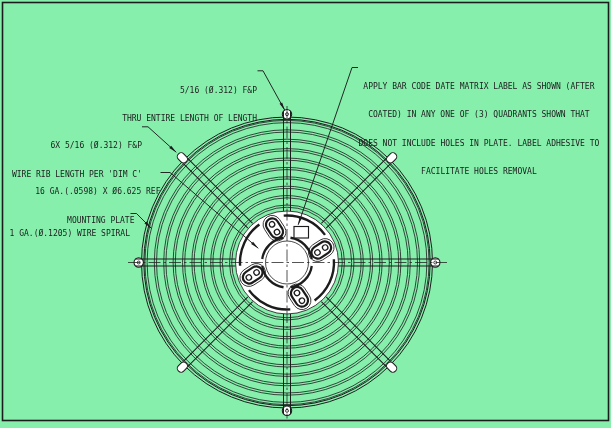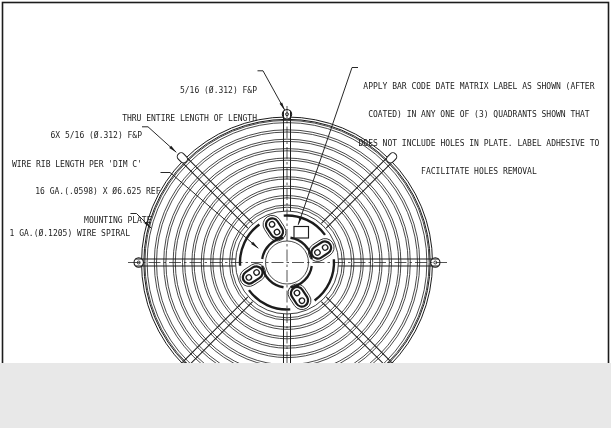--- a/index.html
+++ b/index.html
@@ -5,8 +5,8 @@
   html,body{margin:0;padding:0;background:#e8e8e8;}
   .sheet{
     position:relative;
-    width:611px;height:363px;
-    background:#ffffff;
+    width:611px;height:428px;
+    background:#86efac;
     overflow:hidden;
     font-family:"DejaVu Sans Mono", monospace;
   }

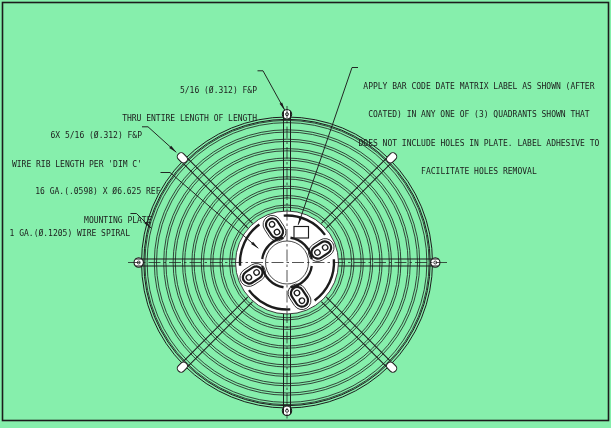--- a/index.html
+++ b/index.html
@@ -175,7 +175,7 @@
     <div>THRU ENTIRE LENGTH OF LENGTH</div>
   </div>
 
-  <div class="note right" style="right:469px;top:112px">
+  <div class="note right" style="right:469px;top:122px">
     <div>6X 5/16 (Ø.312) F&amp;P</div>
     <div>WIRE RIB LENGTH PER 'DIM C'</div>
   </div>

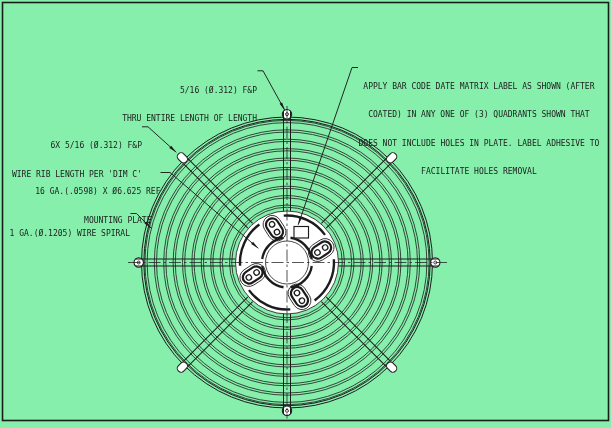--- a/index.html
+++ b/index.html
@@ -20,7 +20,7 @@
     text-align:center;
   }
   .note.right{text-align:right;}
-  .note .indent{margin-right:9px;}
+  .note .indent{margin-right:26px;}
 </style>
 </head>
 <body>

